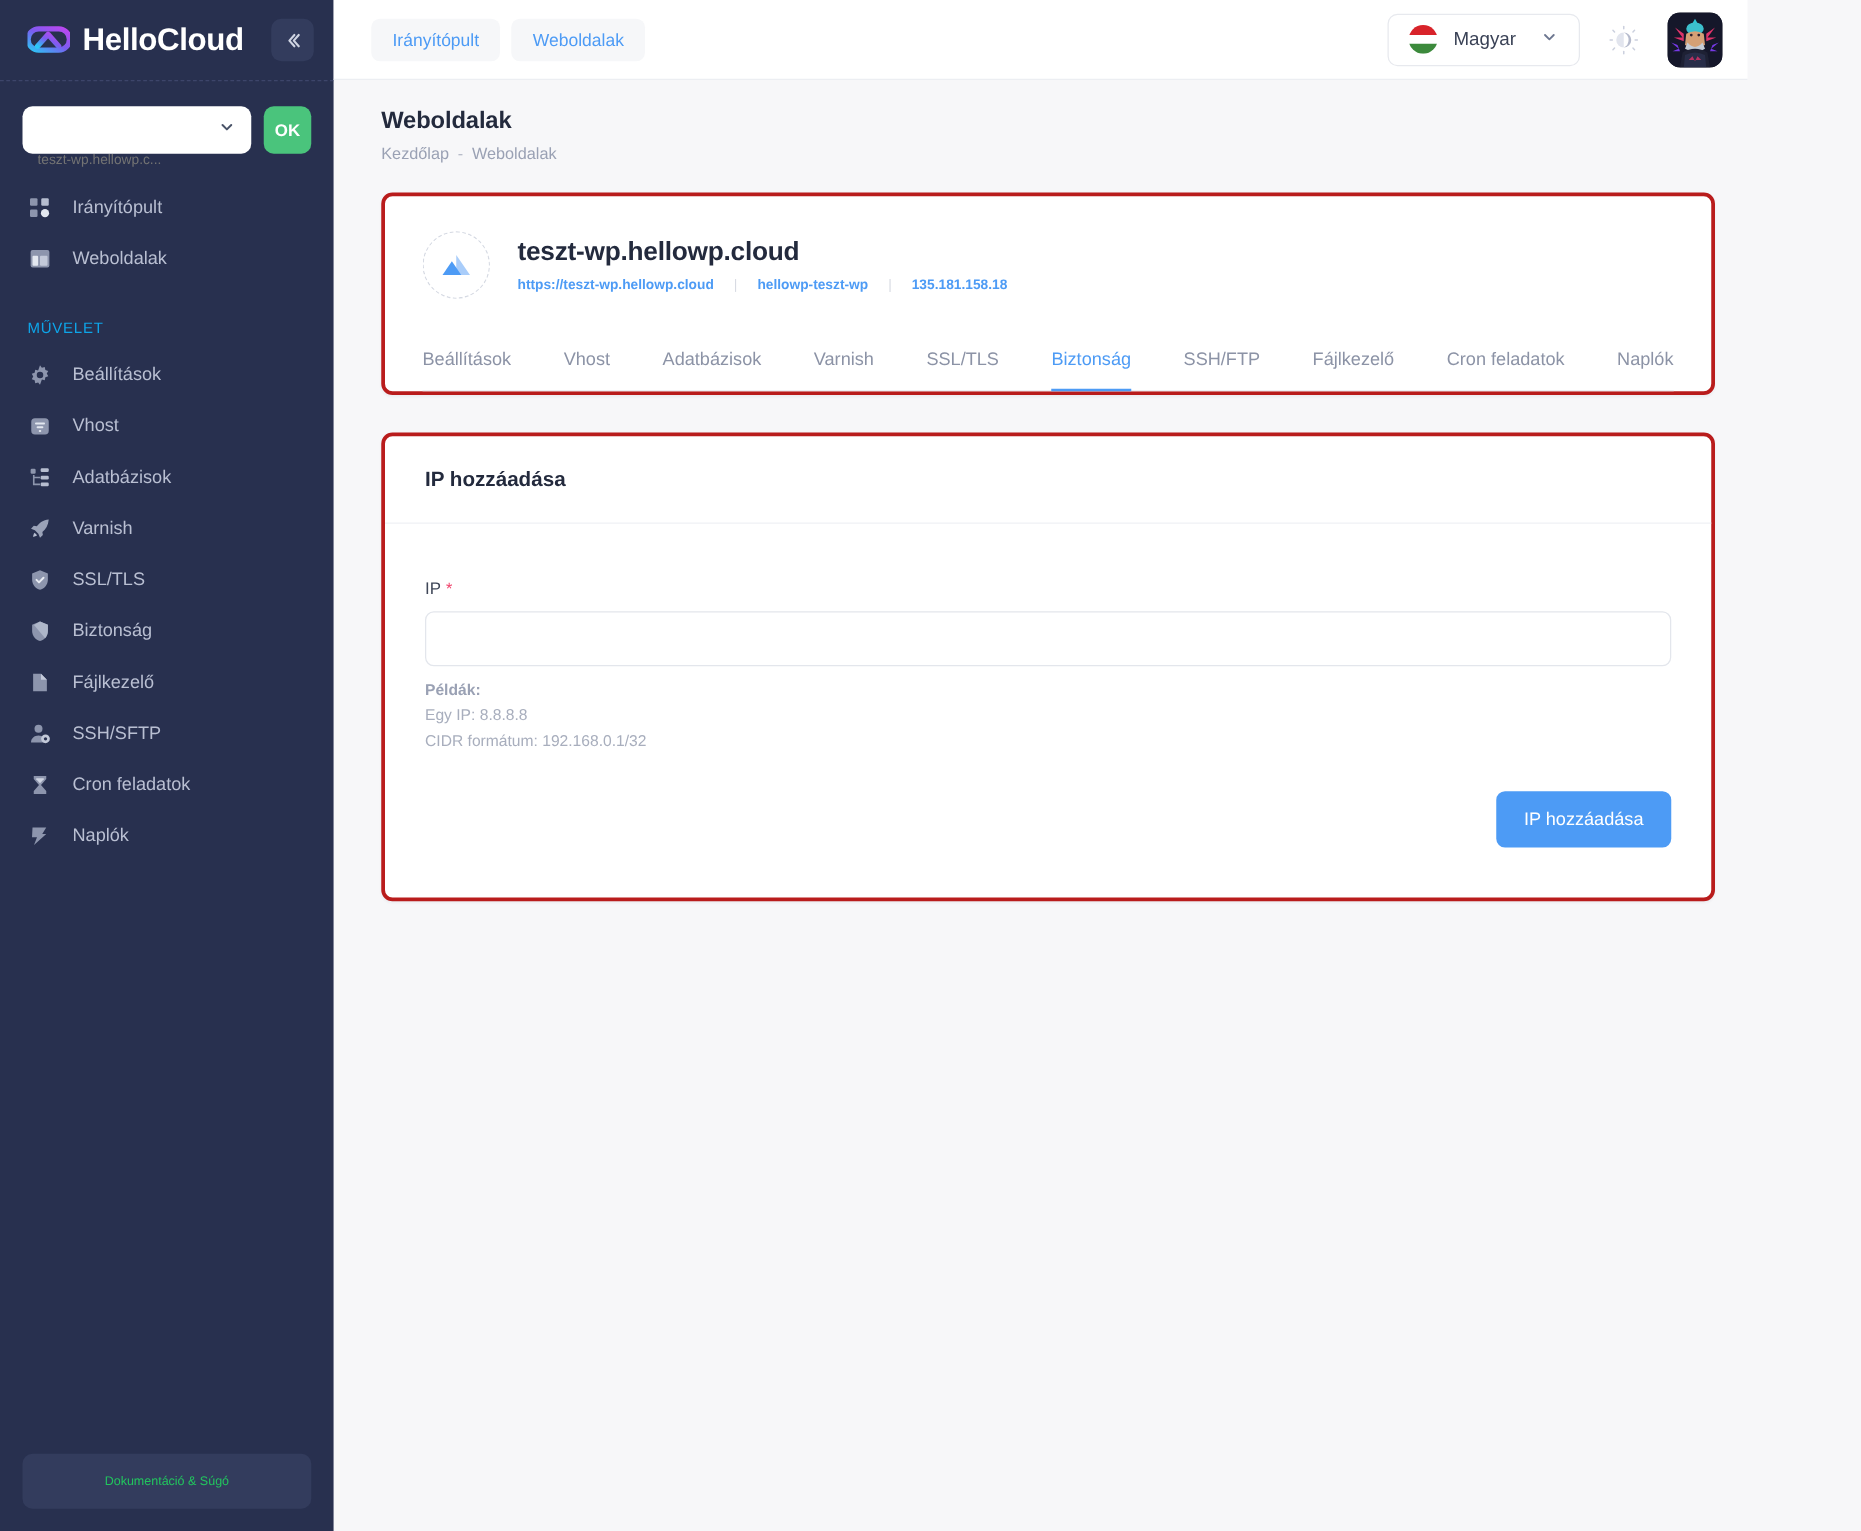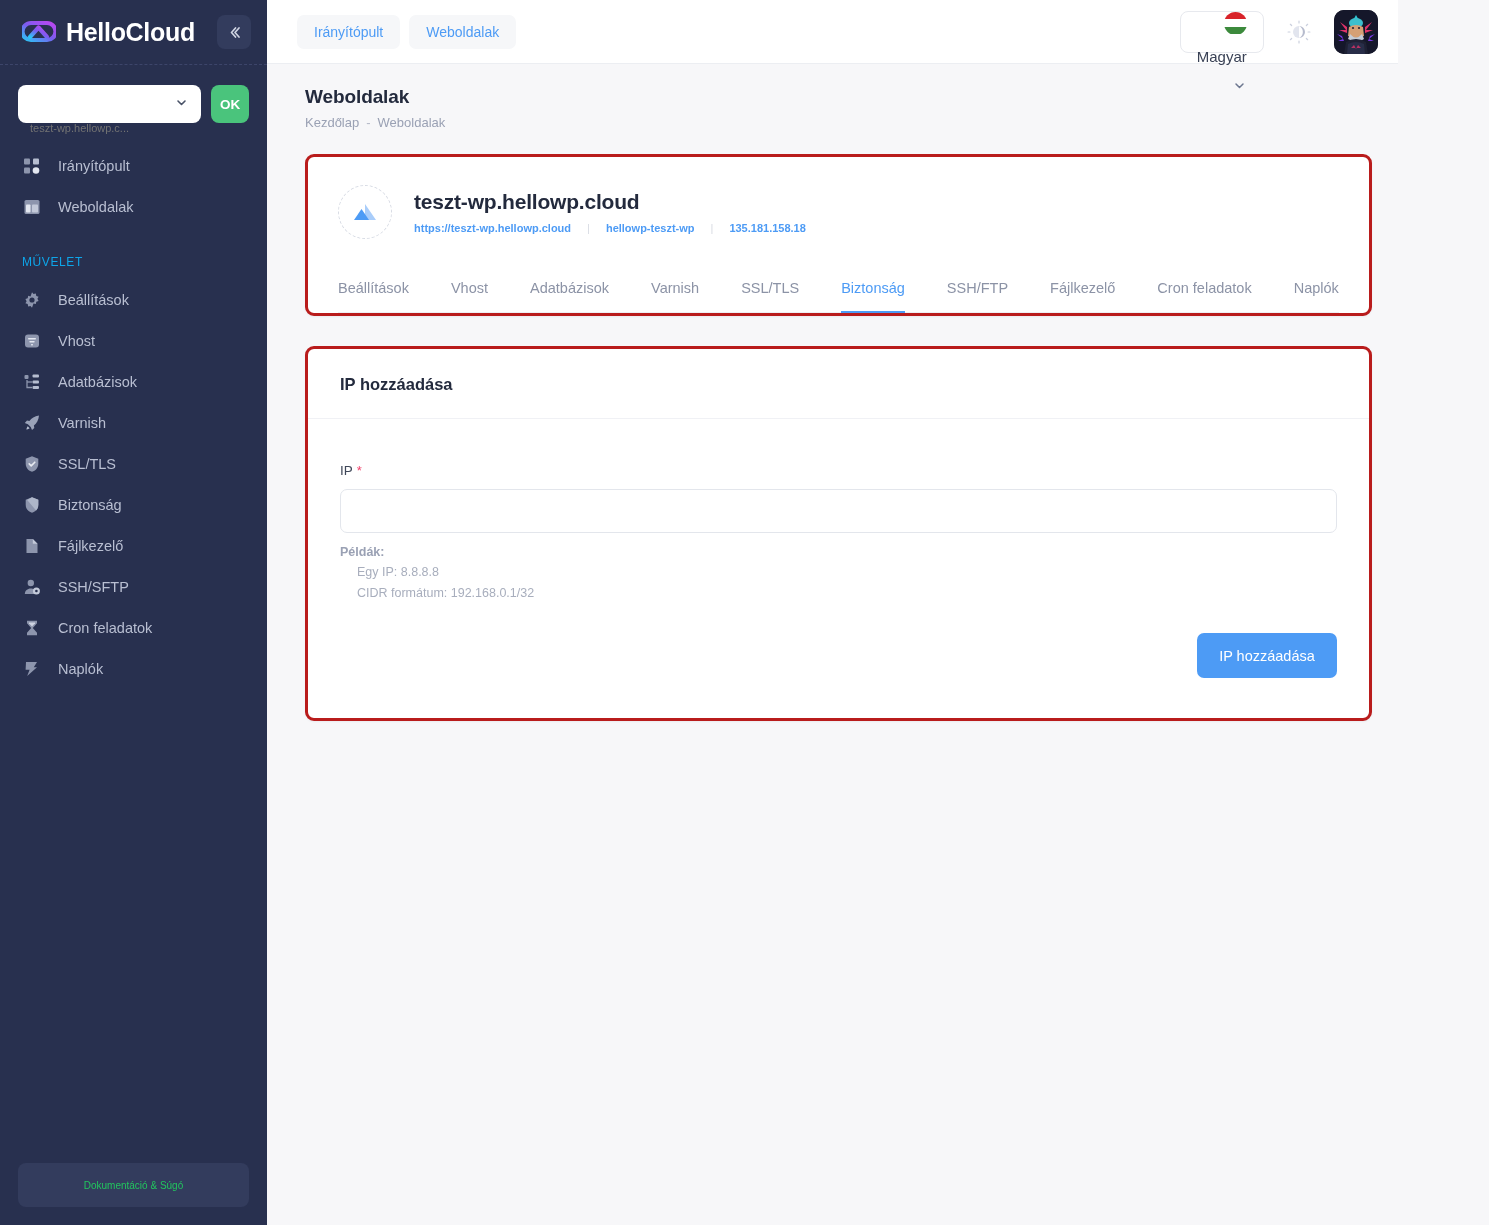--- a/index.html
+++ b/index.html
@@ -100,9 +100,9 @@
     margin-left: auto; display: flex; align-items: center; gap: 18px;
   }
   .lang-select {
-    display: flex; align-items: flex-end; gap: 13px;
+    display: flex; align-items: center; gap: 13px;
     border: 1px solid #e7e9ee; border-radius: 8px;
-    height: 42px; padding: 0 16px; cursor: pointer; background:#fff;flex-direction:column;
+    height: 42px; padding: 0 16px; cursor: pointer; background:#fff;
   }
   .flag-hu {
     width: 23px; height: 23px; border-radius: 50%; overflow: hidden;

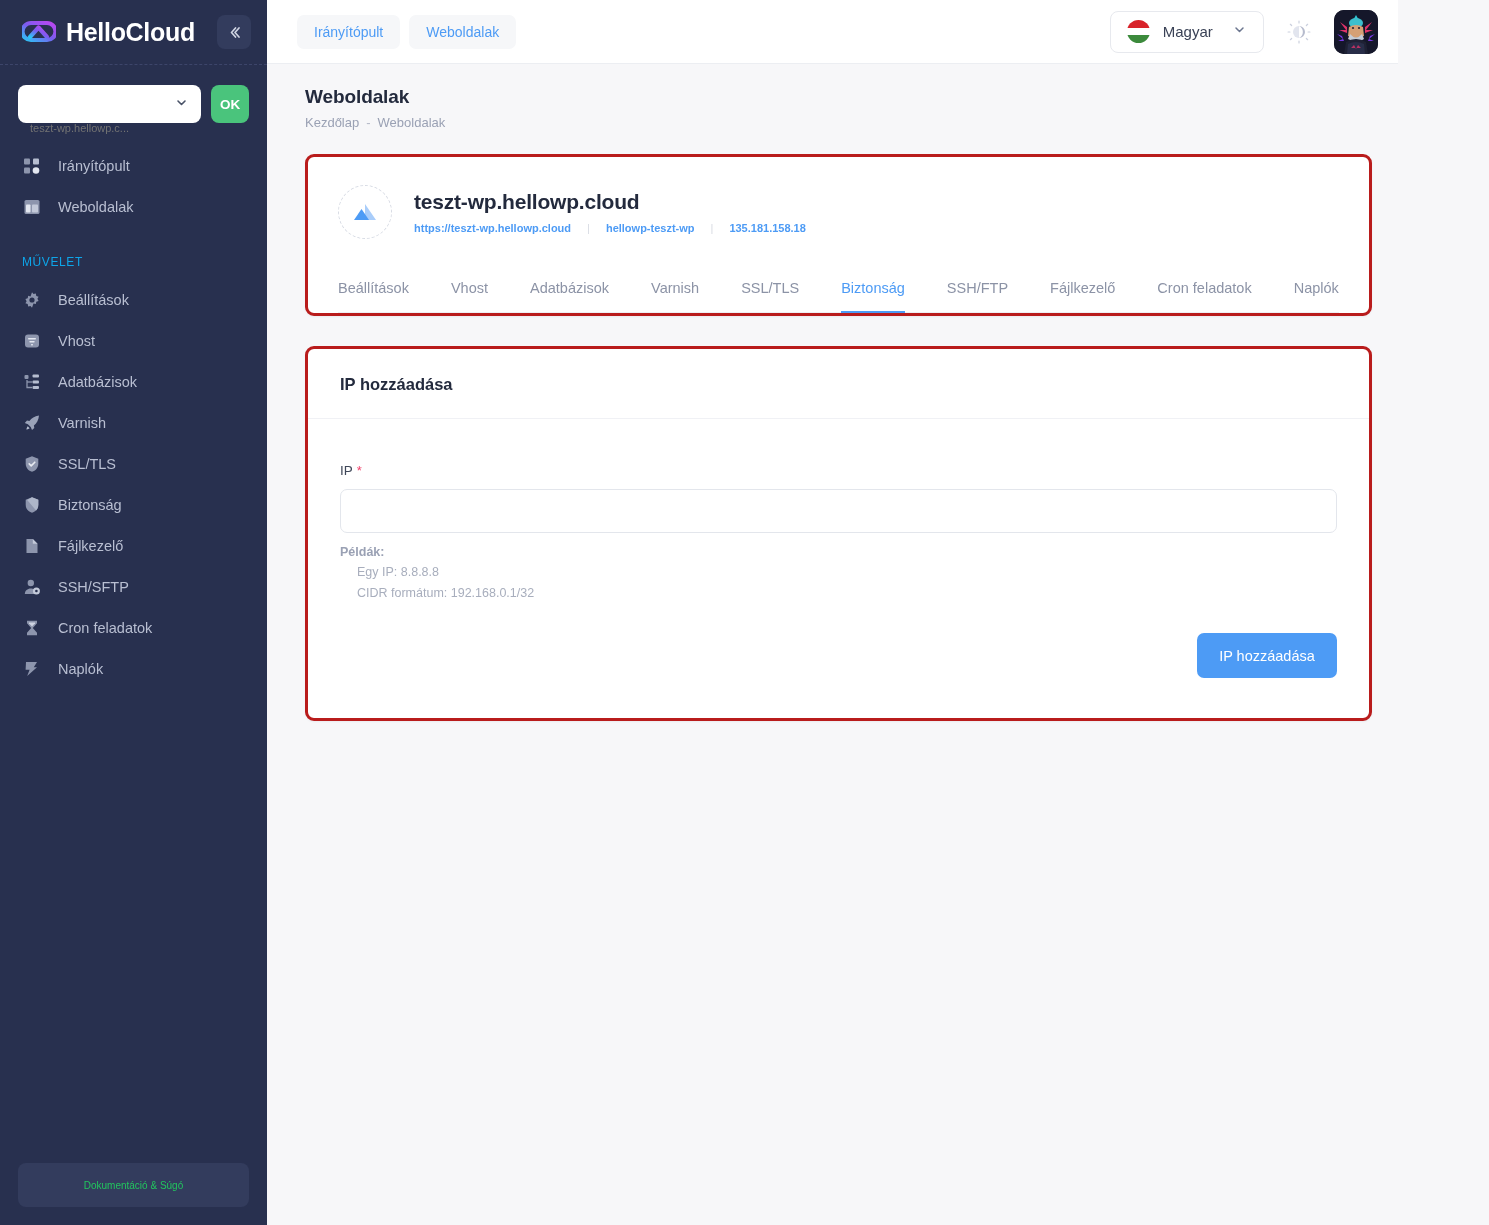--- a/index.html
+++ b/index.html
@@ -192,7 +192,7 @@
   .hint-title {
     font-size: 12.5px; color: #9aa1b4; font-weight: 700; margin-bottom: 3px;
   }
-  .hint-line { font-size: 12.5px; color: #a8aebd; line-height: 1.65; margin-left: 17px; }
+  .hint-line { font-size: 12.5px; color: #a8aebd; line-height: 1.65; }
   .btn-row { display: flex; justify-content: flex-end; margin-top: 30px; }
   .submit-btn {
     background: #4d9bf5; color: #fff; border: none; border-radius: 7px;

